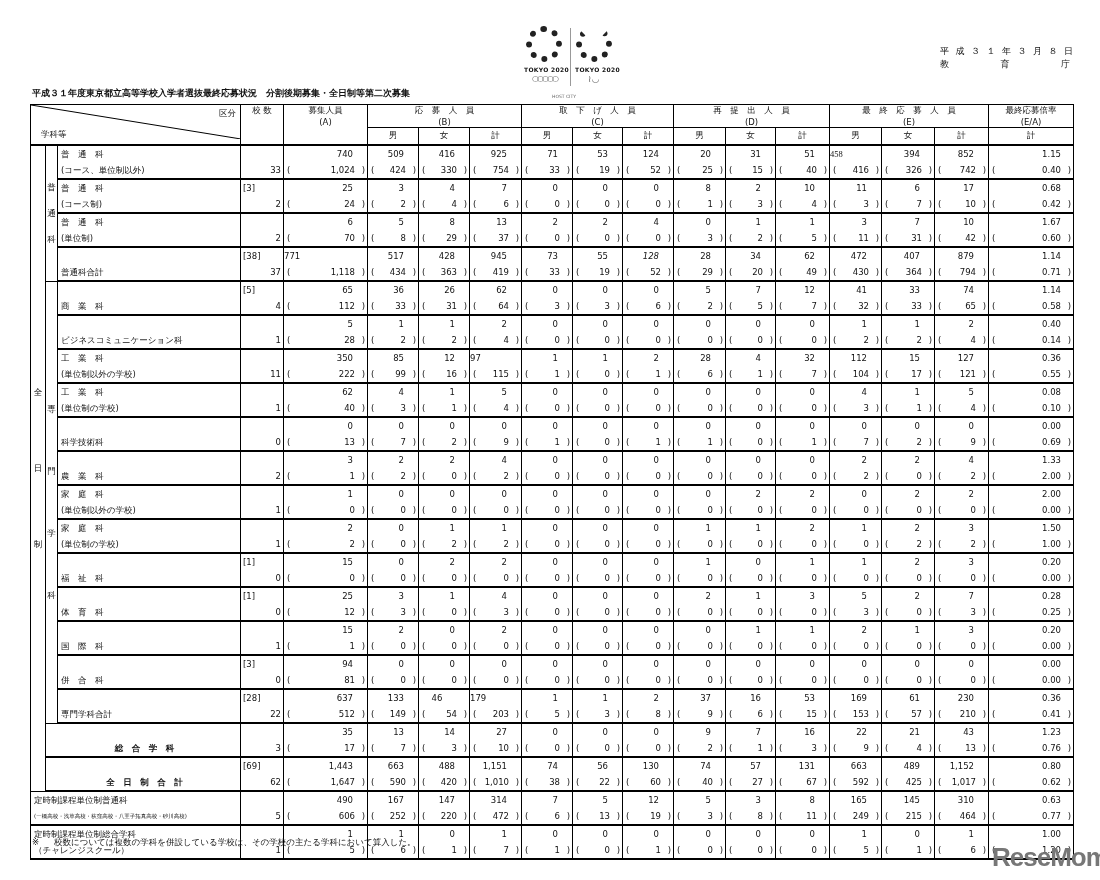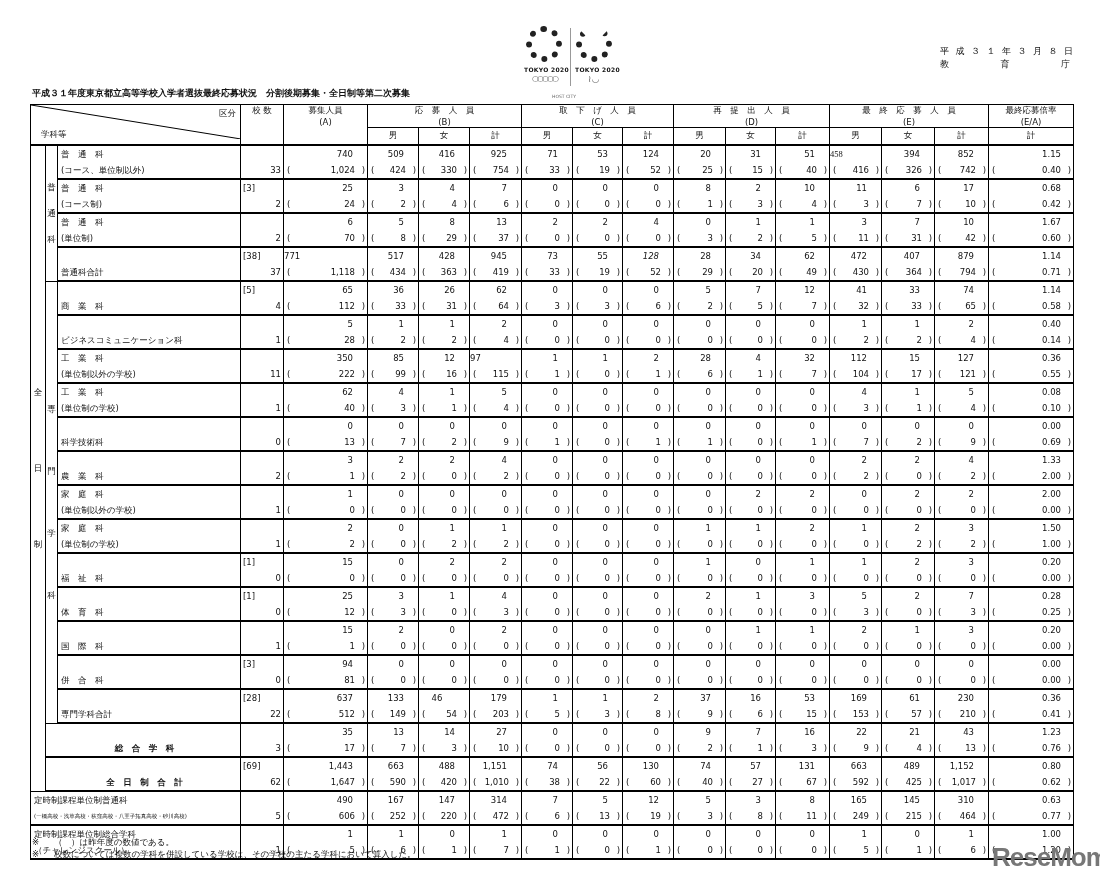--- a/index.html
+++ b/index.html
@@ -2145,7 +2145,7 @@
           </span>
         </td>
         <td class="cell thick-b">
-          <span class="cur" style="text-align: right; padding-right: 14px;">179</span>
+          <span class="cur" style="text-align: left; padding-right: 14px;">179</span>
           <span class="prev">
             <span class="lp">(</span>
             <span class="v">203</span>

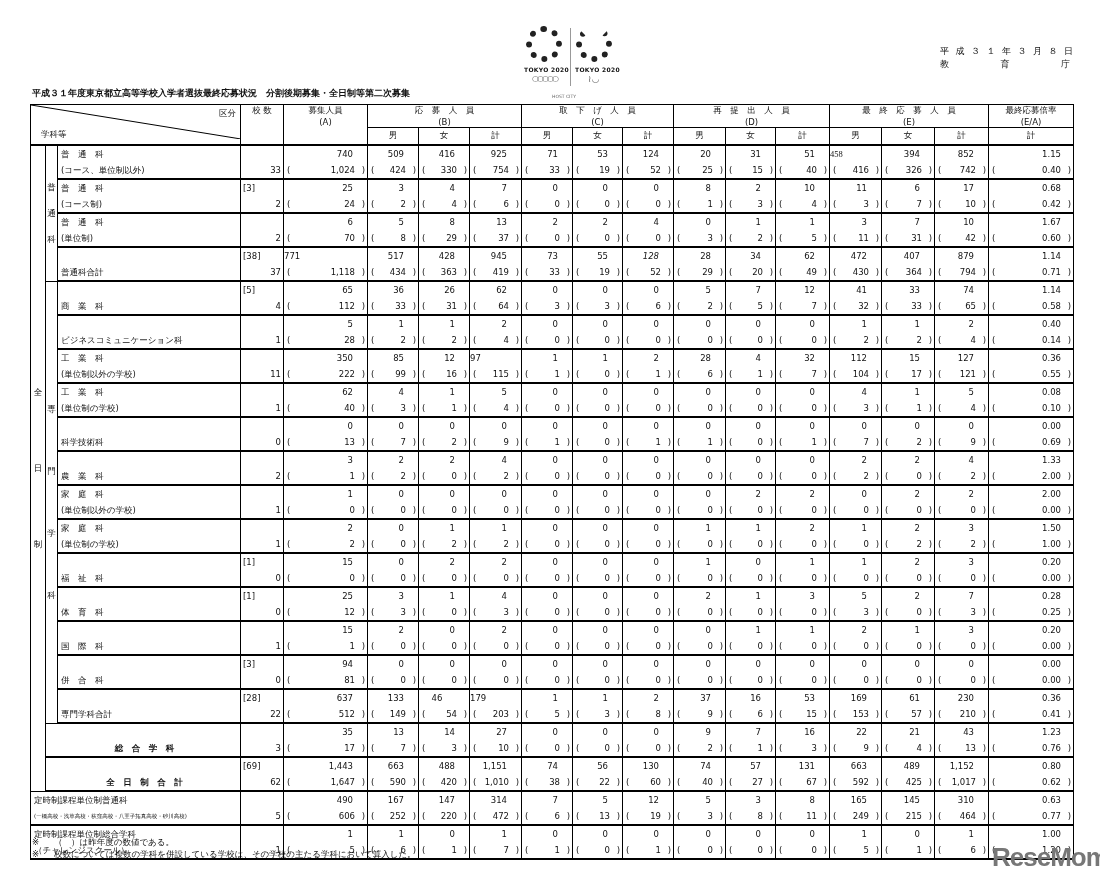--- a/index.html
+++ b/index.html
@@ -2725,7 +2725,6 @@
 </table>
 
 <div class="notes">
-  <div><span>※</span><span>（　）は昨年度の数値である。</span></div>
   <div><span>※</span><span>校数については複数の学科を併設している学校は、その学校の主たる学科において算入した。</span></div>
 </div>
 <div class="resemom">ReseMom.</div>

